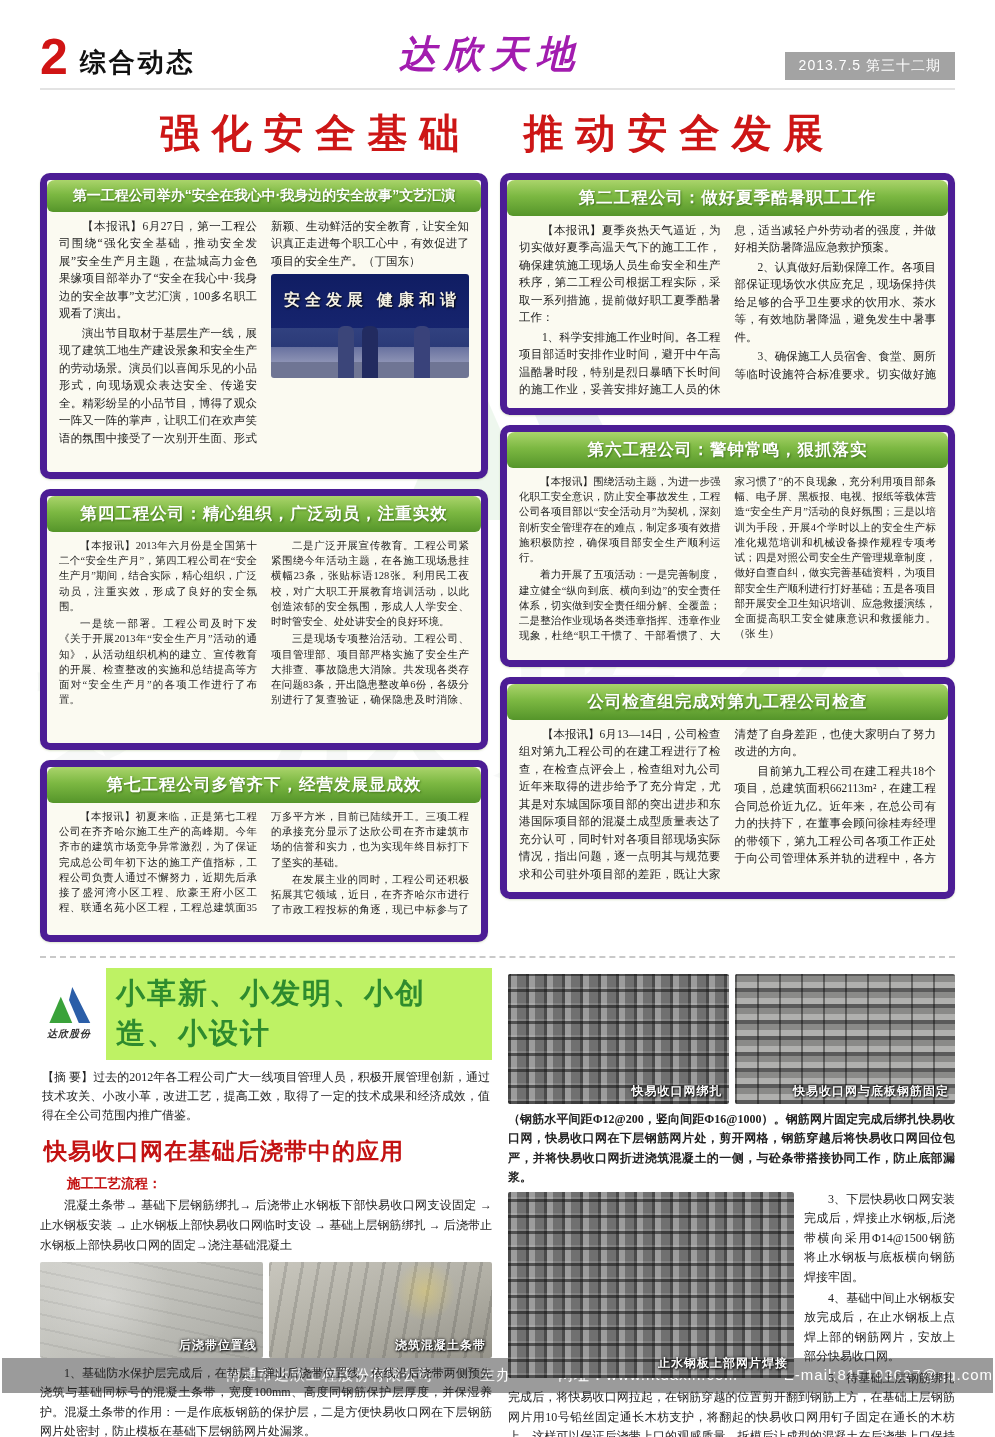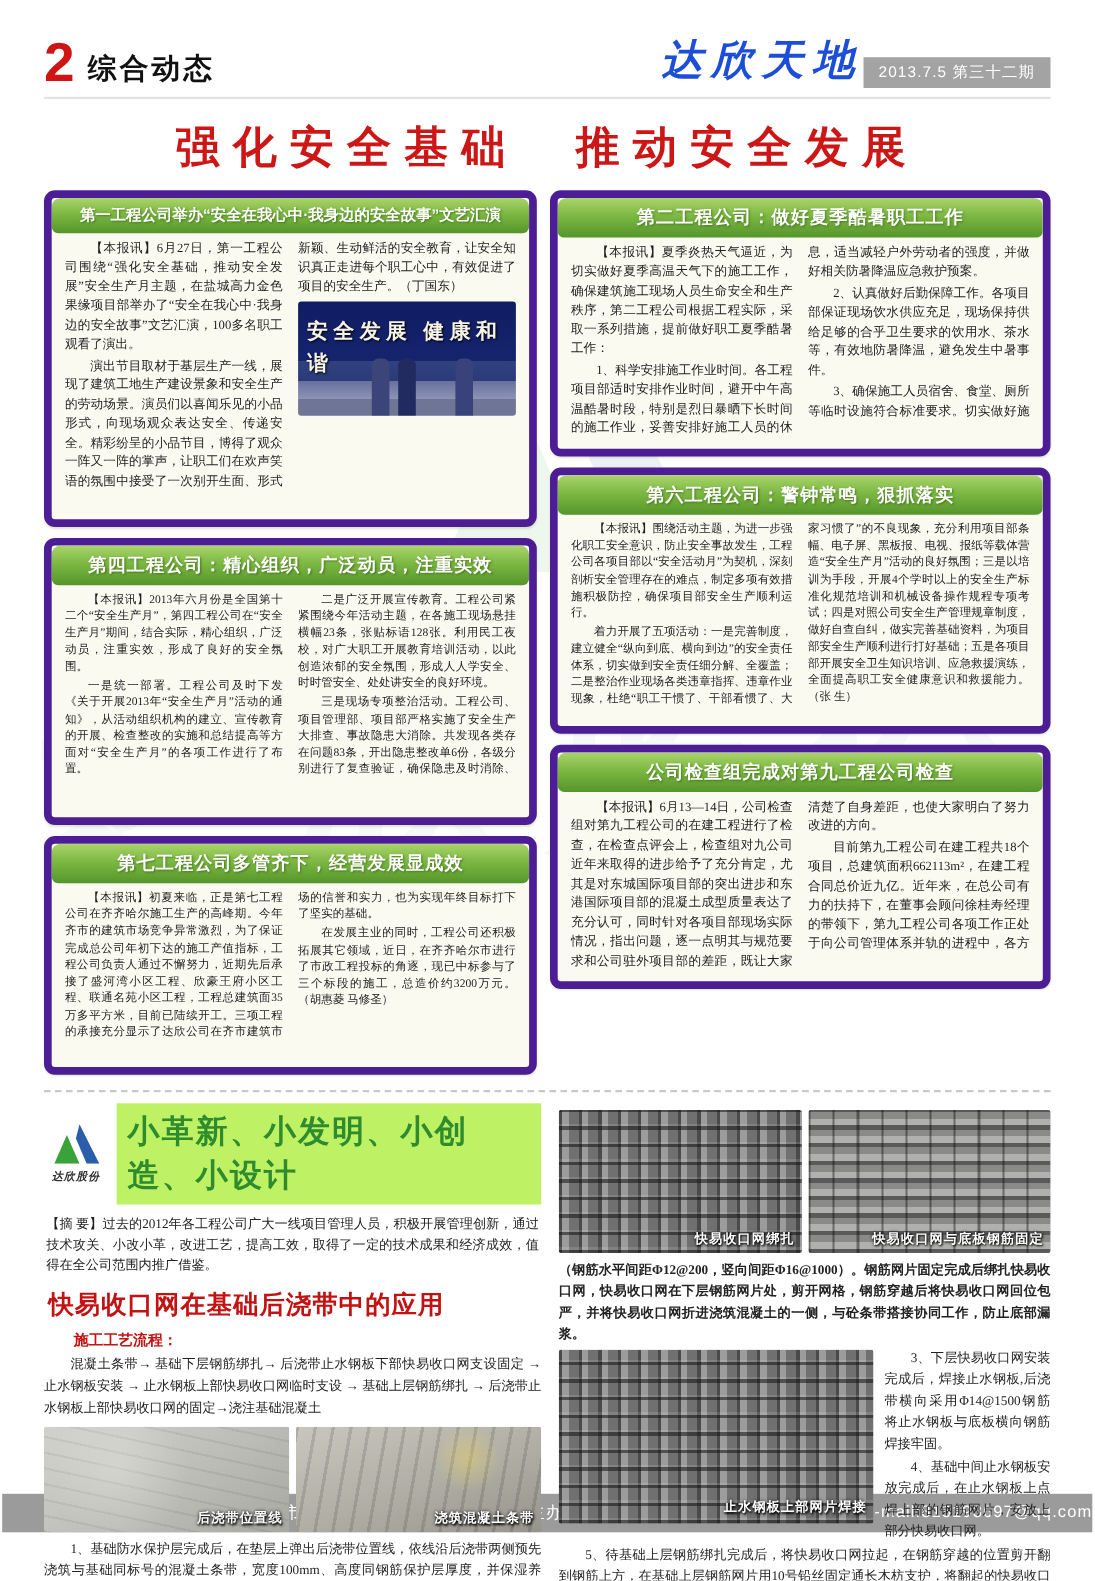--- a/index.html
+++ b/index.html
@@ -11,7 +11,7 @@
   .hdr { display:flex; align-items:flex-end; border-bottom:2px solid #e3e3e3; padding-bottom:8px; height:68px; }
   .pagenum { font-family:"Liberation Sans",sans-serif; font-size:50px; font-weight:bold; color:#d01414; line-height:0.9; }
   .secname { font-family:"Liberation Sans",sans-serif; font-size:26px; font-weight:bold; color:#111; margin-left:12px; letter-spacing:3px; }
-  .masthead { flex:1; text-align:right; font-size:38px; font-weight:bold; font-style:italic; color:#1d4ed8; letter-spacing:8px; font-family:Liberation Serif, serif; }
+  .masthead { flex:1; text-align:center; font-size:38px; font-weight:bold; font-style:italic; color:#a21caf; letter-spacing:8px; font-family:Liberation Serif, serif; }
   .issue { background:#a3a3a3; color:#fff; font-family:"Liberation Sans",sans-serif; font-size:14px; padding:5px 14px; letter-spacing:1px; }
 
   

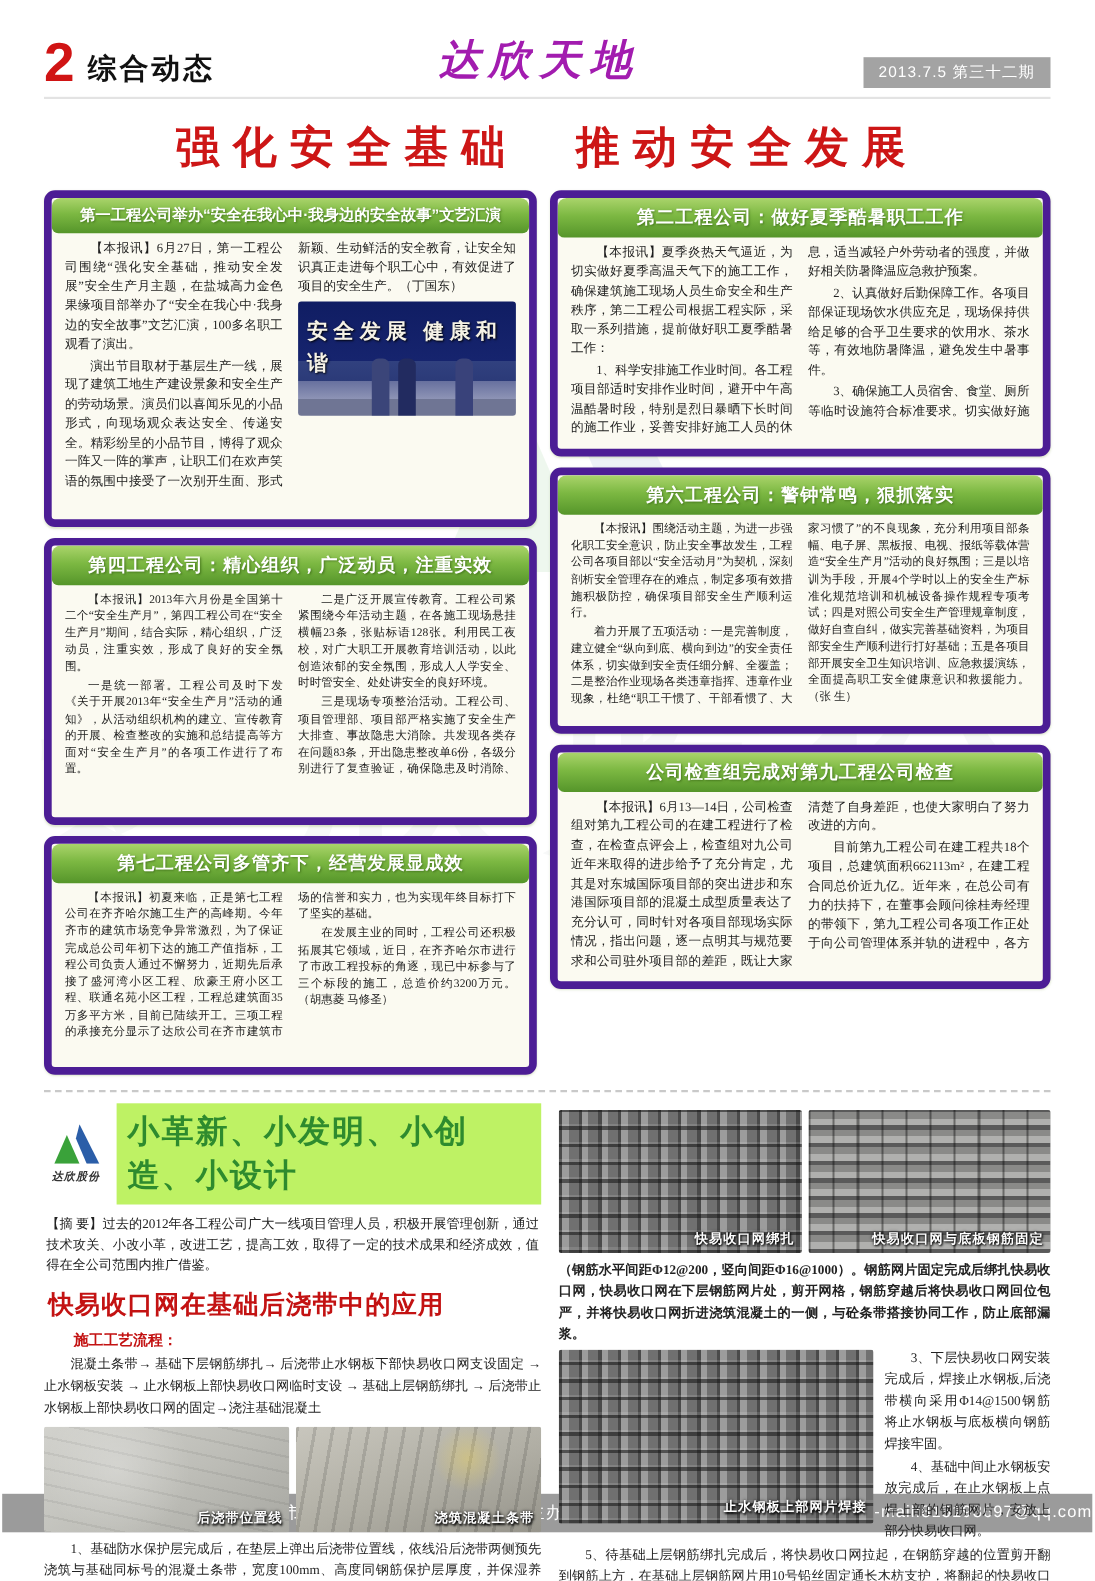--- a/index.html
+++ b/index.html
@@ -33,7 +33,7 @@
 
   .stagephoto { break-inside:avoid; position:relative; margin-top:4px; height:104px; border-radius:3px; overflow:hidden;
     background:linear-gradient(180deg,#101d63 0%,#16246e 52%,#31417f 52%,#2b3a78 70%,#68719f 70%,#8d93b5 85%,#6f7594 85%); }
-  .stagephoto .bannertext { position:absolute; top:14px; left:8px; right:8px; text-align:left; color:#f5f2e6; font-size:19px; font-weight:bold; letter-spacing:5px; text-shadow:1px 1px 2px #000; }
+  .stagephoto .bannertext { position:absolute; top:14px; left:8px; right:8px; text-align:right; color:#f5f2e6; font-size:16px; font-weight:bold; letter-spacing:5px; text-shadow:1px 1px 2px #000; }
   .stagephoto .fig { position:absolute; bottom:0; width:16px; height:52px; border-radius:6px 6px 0 0; background:#26306a; }
   .stagephoto .fig.f1{left:34%; background:#3b4579;} .stagephoto .fig.f2{left:46%; background:#222b60;} .stagephoto .fig.f3{left:72%; background:#39427a;}
 

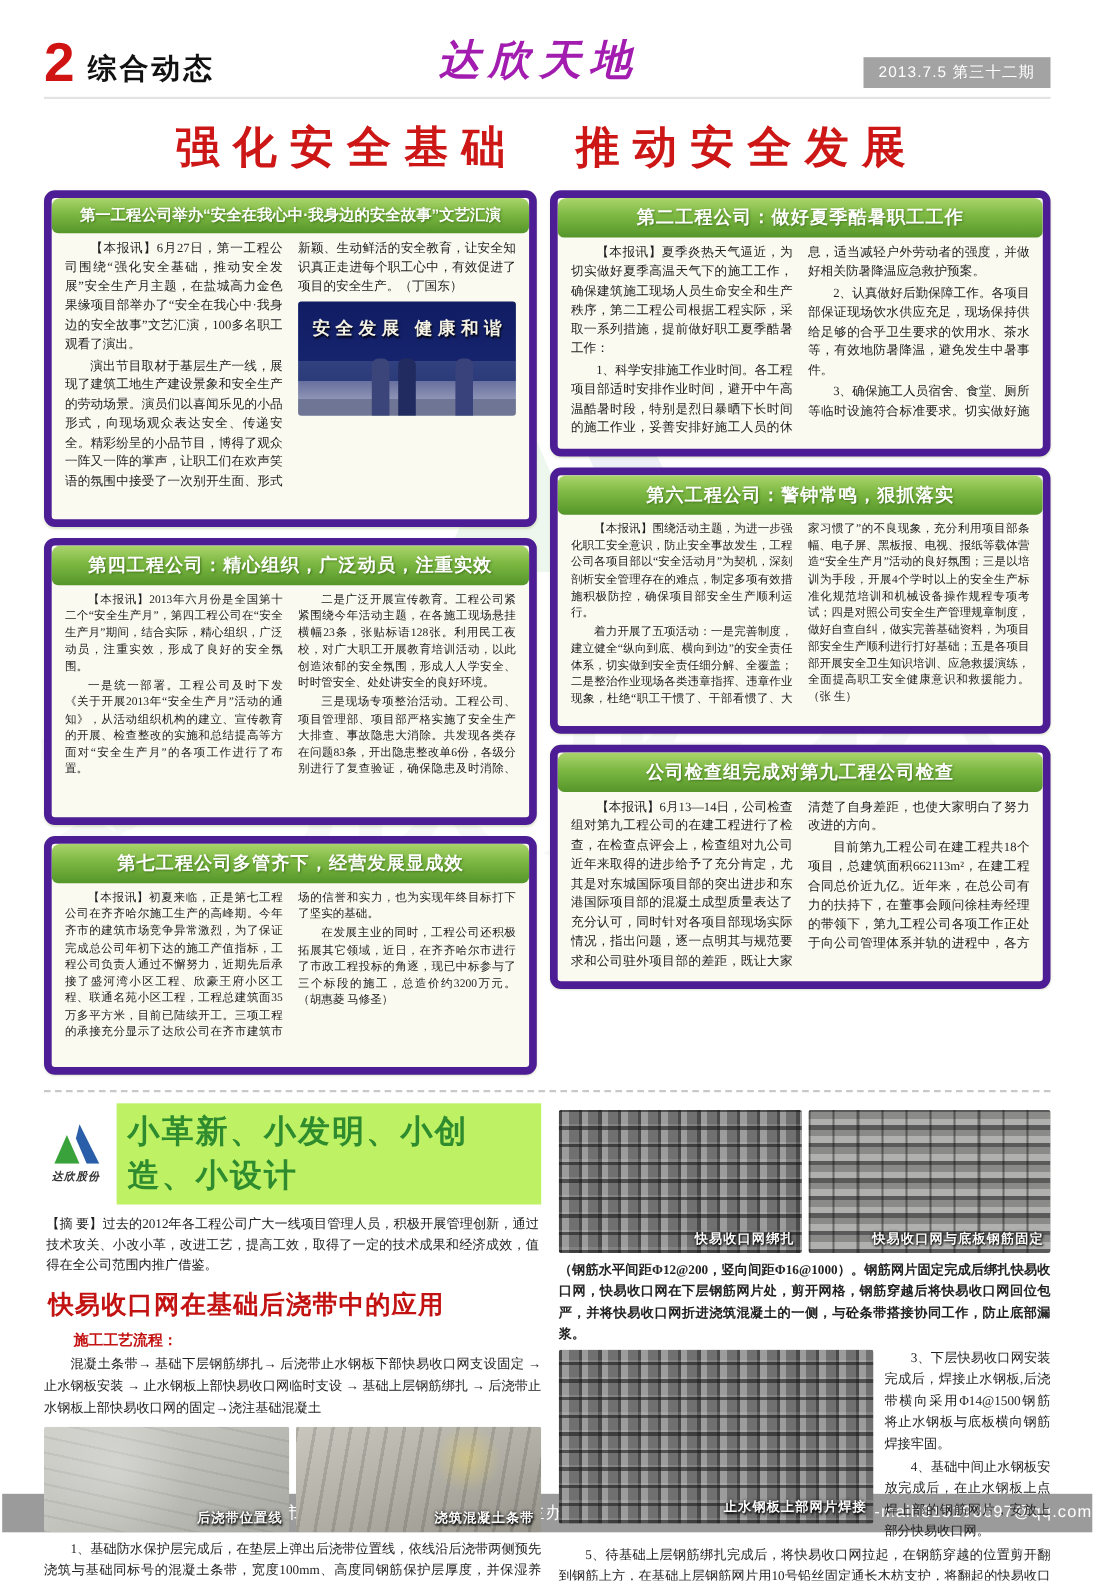--- a/index.html
+++ b/index.html
@@ -28,7 +28,7 @@
   .art-body { padding:6px 12px 8px; column-count:2; column-gap:14px; column-fill:auto; font-size:11.5px; line-height:1.52; text-align:justify; color:#1d1d1d; }
   .art-body p { text-indent:2em; margin-bottom:2px; }
   .art-body.dense { font-size:10.5px; line-height:1.45; }
-  .h208{height:260px;} .h205{height:211px;} .h140{height:167px;}
+  .h208{height:260px;} .h205{height:211px;} .h140{height:132px;}
   .h186{height:192px;} .h166{height:172px;}
 
   .stagephoto { break-inside:avoid; position:relative; margin-top:4px; height:104px; border-radius:3px; overflow:hidden;

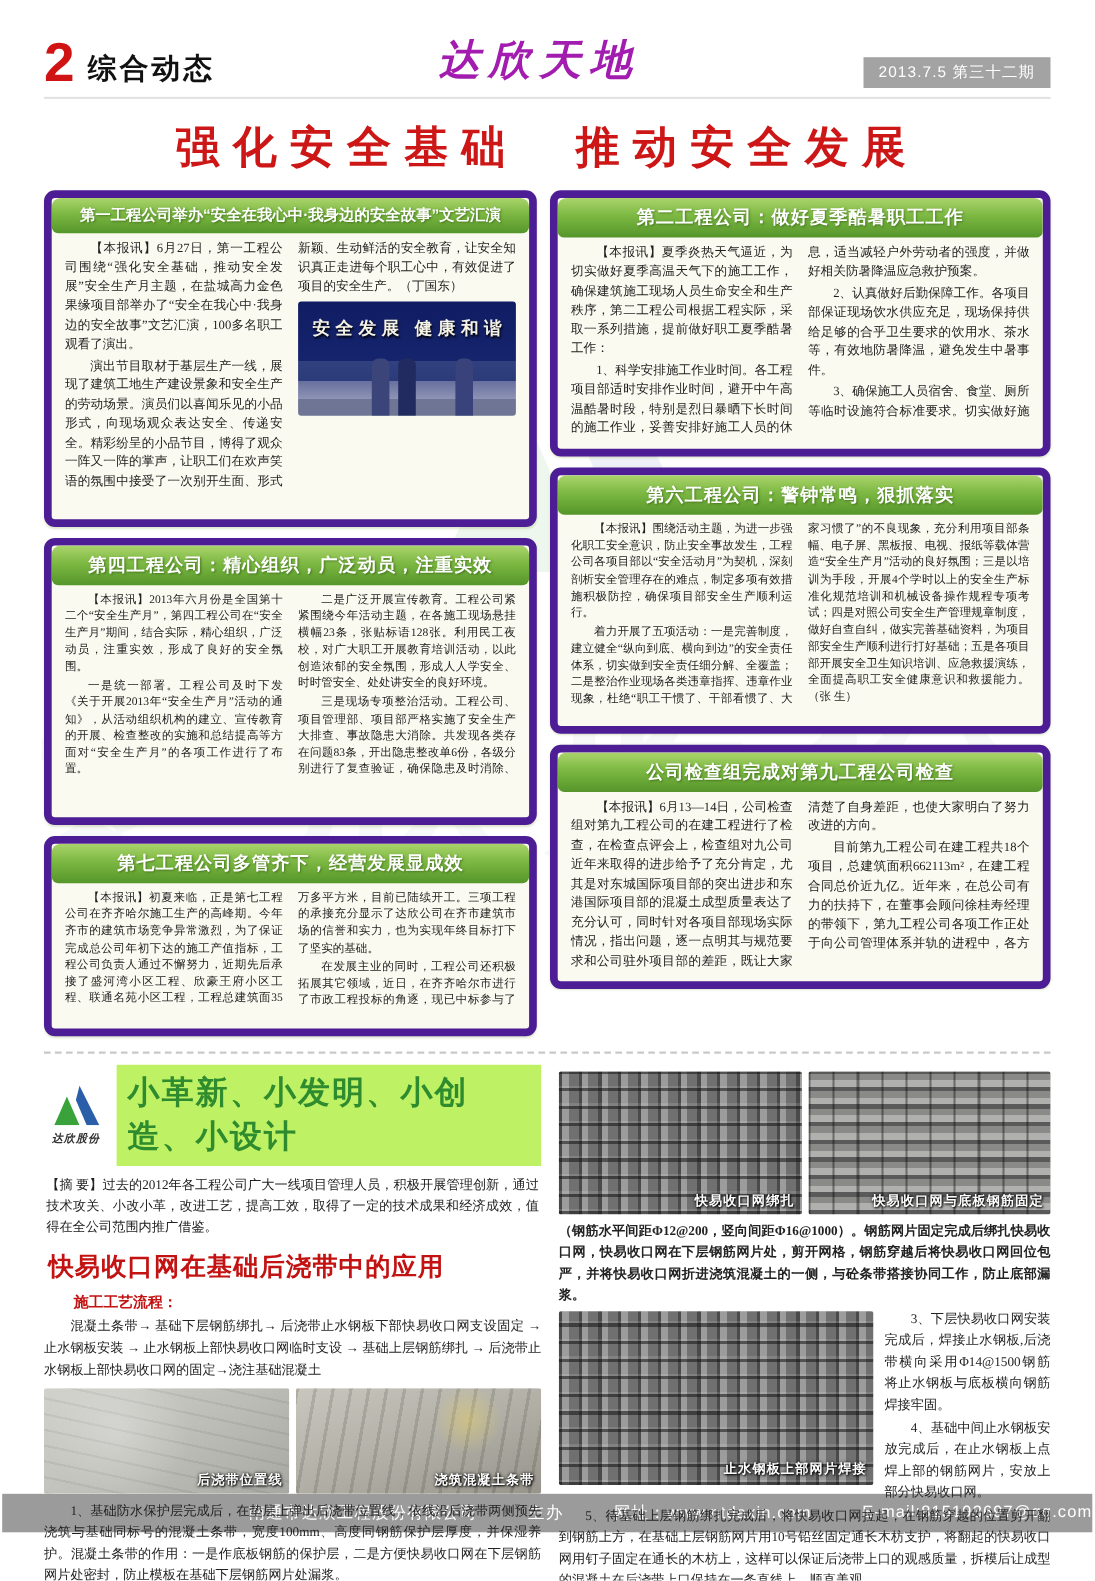--- a/index.html
+++ b/index.html
@@ -75,7 +75,7 @@
     repeating-linear-gradient(100deg, rgba(0,0,0,.12) 0 3px, transparent 3px 16px),
     linear-gradient(160deg,#c8c6bd 0%,#b0aea4 55%,#96948b 100%); }
   .h128 { height:96px; } .h130 { height:130px; }
-  .float-photo { float:left; width:286px; height:158px; margin:2px 10px 4px 0; }
+  .float-photo { float:left; width:286px; height:186px; margin:2px 10px 4px 0; }
   .clear { clear:both; }
   .continued { text-align:right; font-size:12px; color:#222; margin-top:4px; padding-right:6px; }
 

